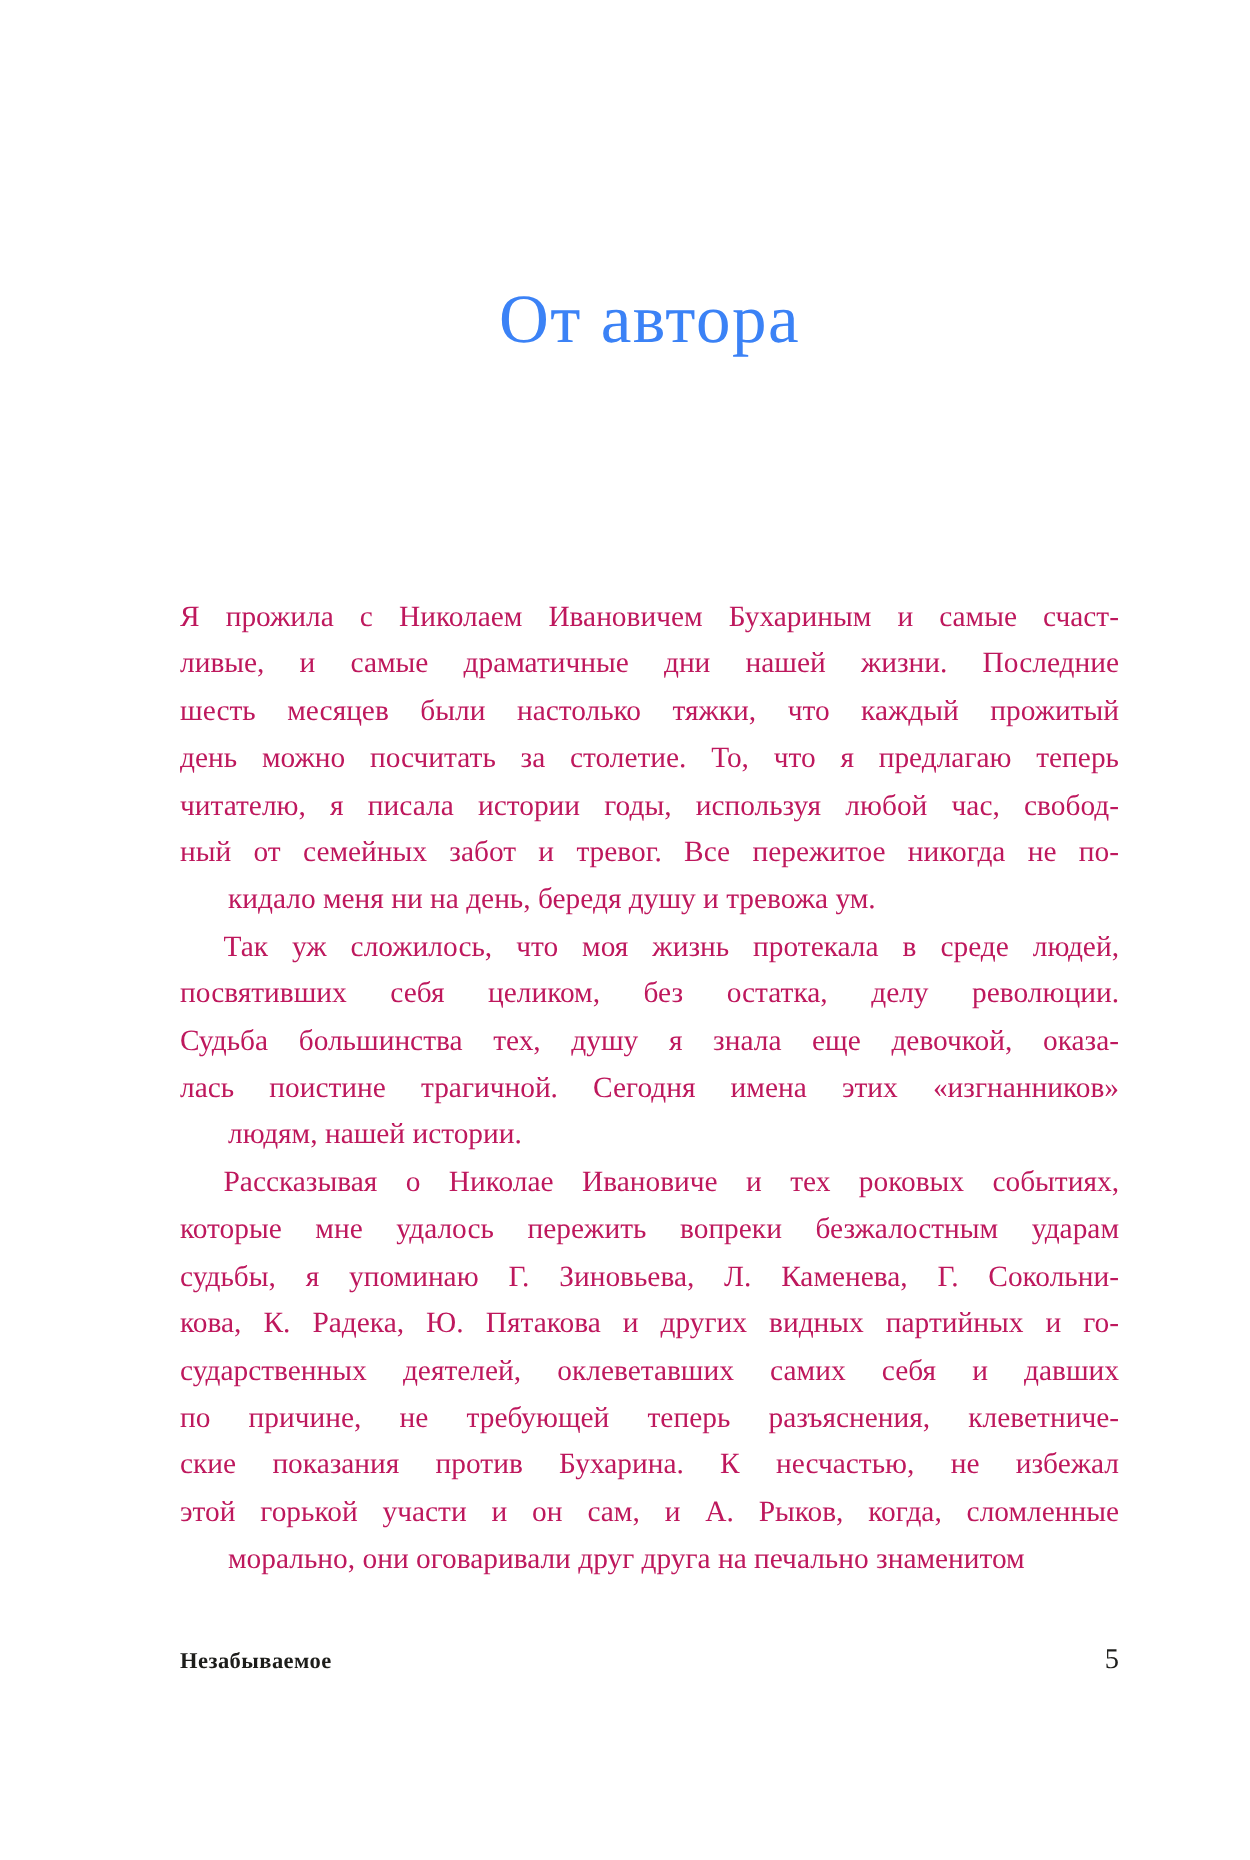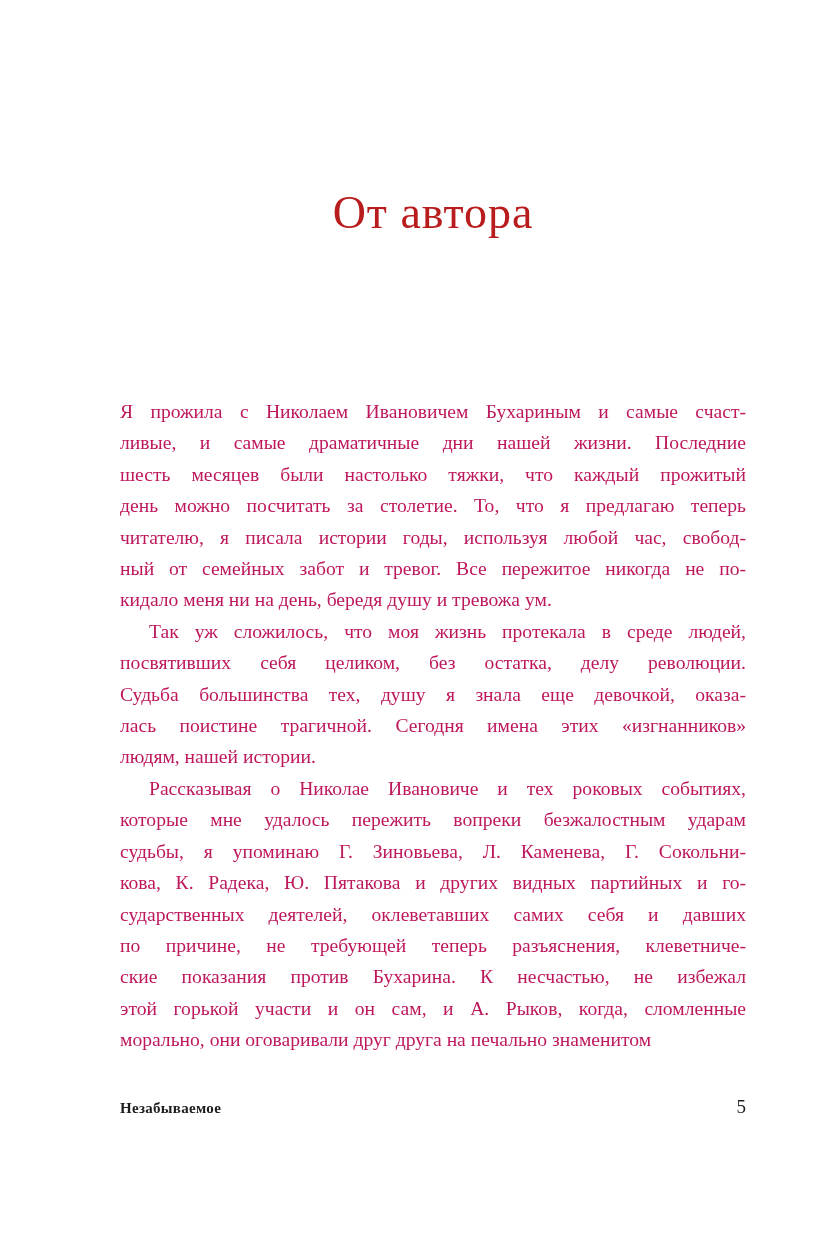--- a/index.html
+++ b/index.html
@@ -26,7 +26,7 @@
     font-size: 46px;
     font-weight: 400;
     letter-spacing: 1px;
-    color: #b91c1c;
+    color: #3b82f6;
   }
   .body-text {
     position: absolute;

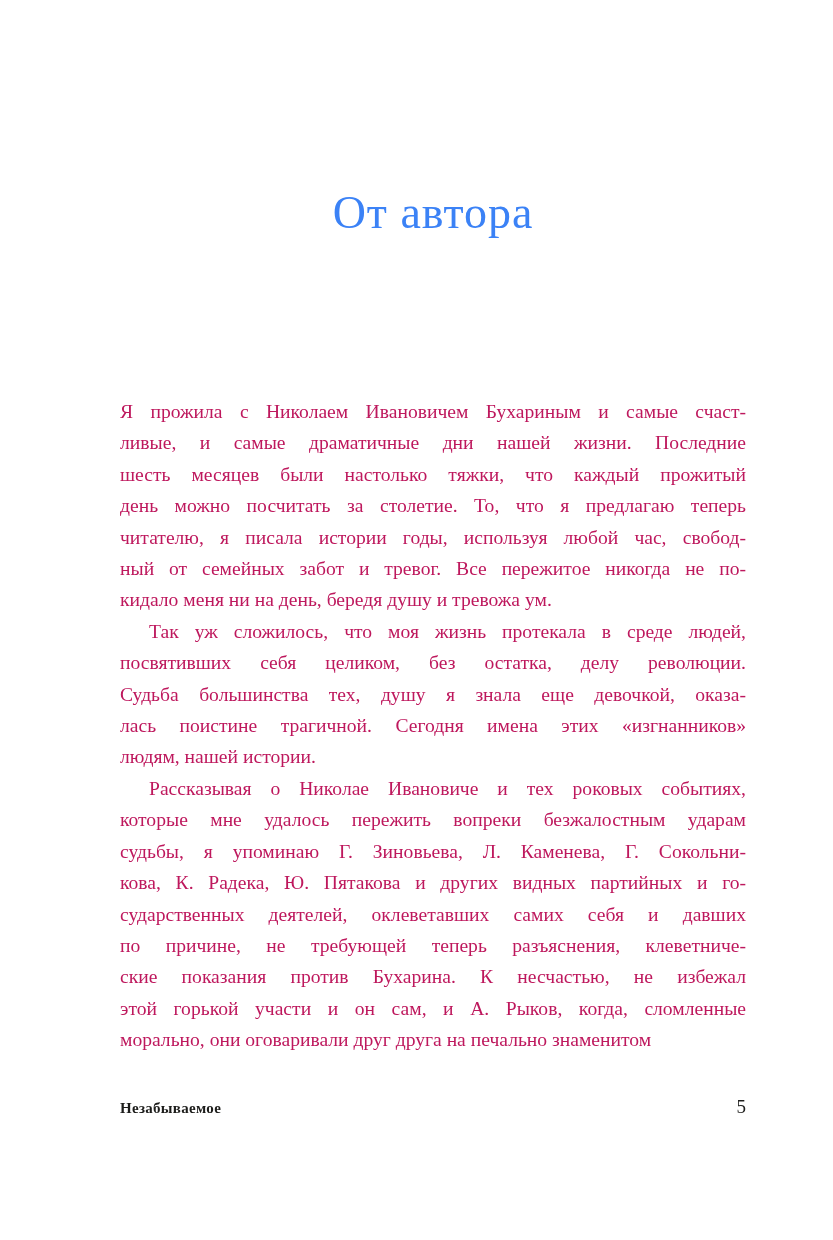--- a/index.html
+++ b/index.html
@@ -48,6 +48,7 @@
   }
   .line.last {
     text-align-last: left;
+    margin-left: 32px;
   }
   .line.indent {
     text-indent: 29px;

